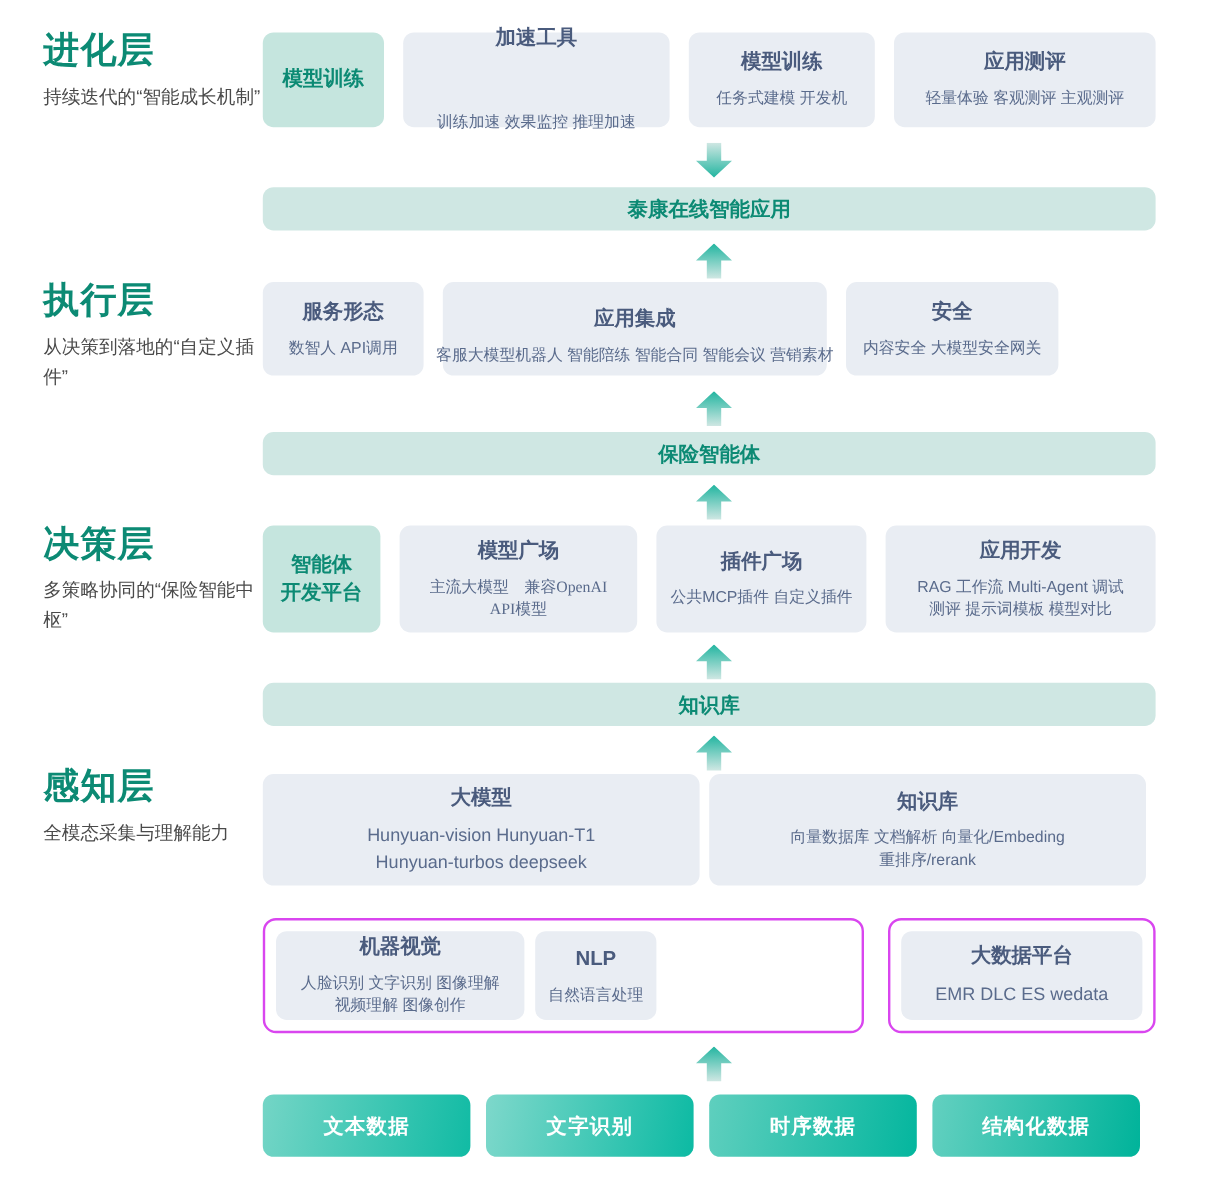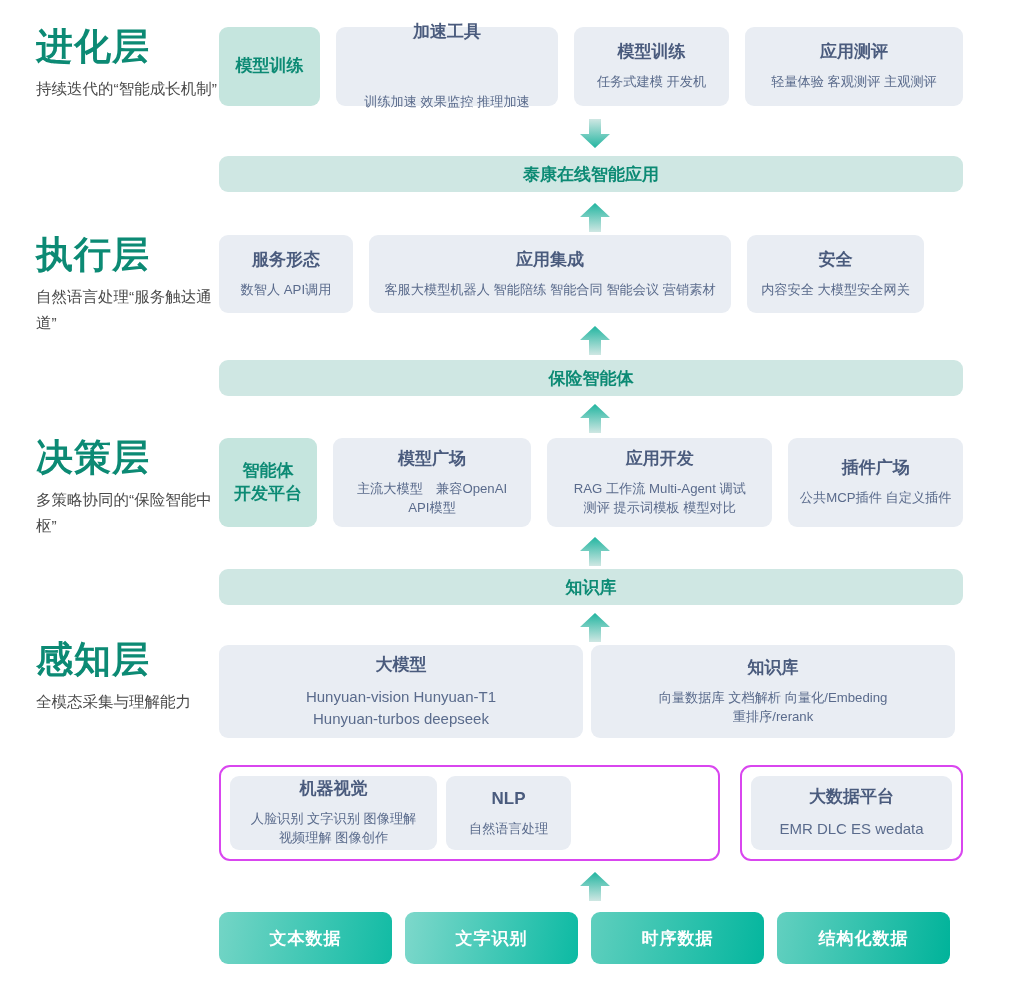--- a/index.html
+++ b/index.html
@@ -18,7 +18,7 @@
   
   .layer-label { position: absolute; left: 36px; width: 182px; }
   .layer-title {
-    font-size: 37px; font-weight: bold; color: #0c8a74;
+    font-size: 30px; font-weight: bold; color: #0c8a74;
     letter-spacing: 1px; line-height: 1.12; white-space: nowrap;
   }
   .layer-sub {

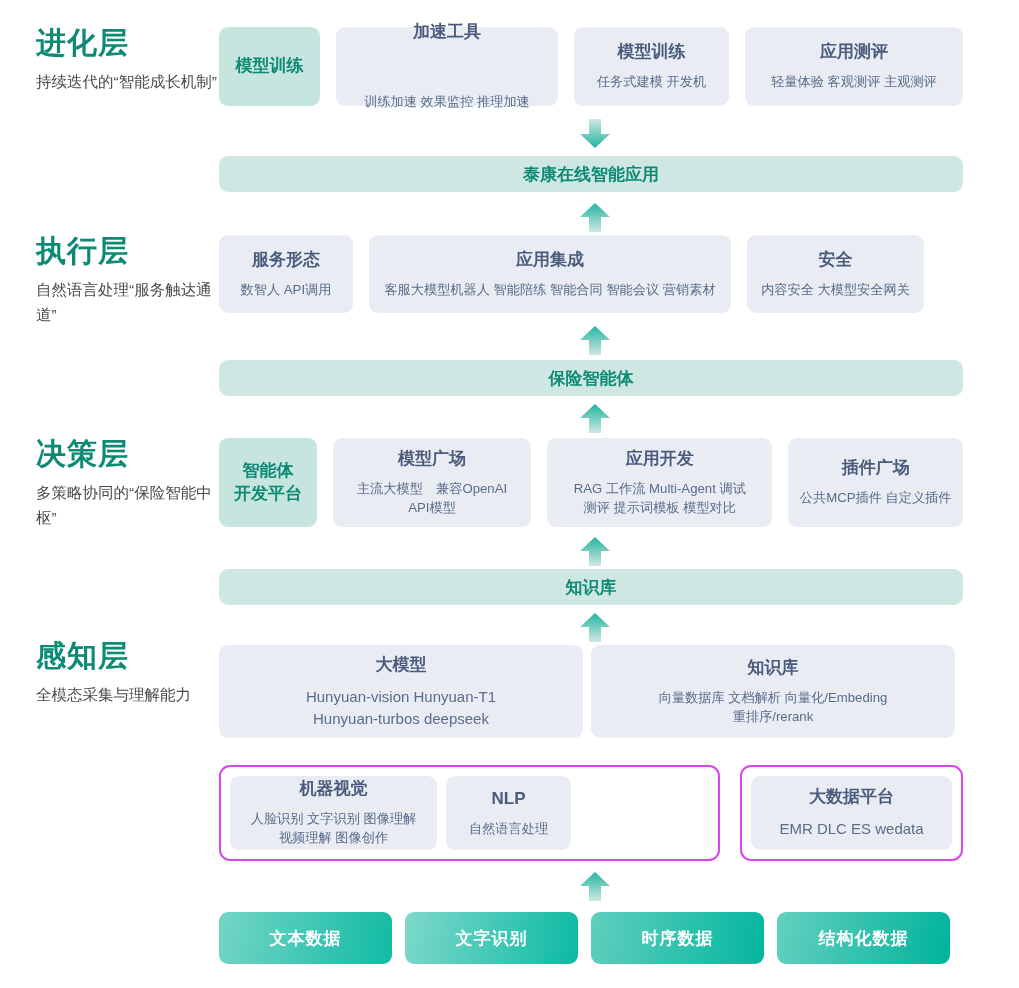--- a/index.html
+++ b/index.html
@@ -150,7 +150,7 @@
       <div class="box-title">服务形态</div>
       <div class="box-items">数智人 API调用</div>
     </div>
-    <div class="box" style="width:362px;">
+    <div class="box" style="width:320px;justify-content:flex-end;">
       <div class="box-title">应用集成</div>
       <div class="box-items">客服大模型机器人 智能陪练 智能合同 智能会议 营销素材</div>
     </div>

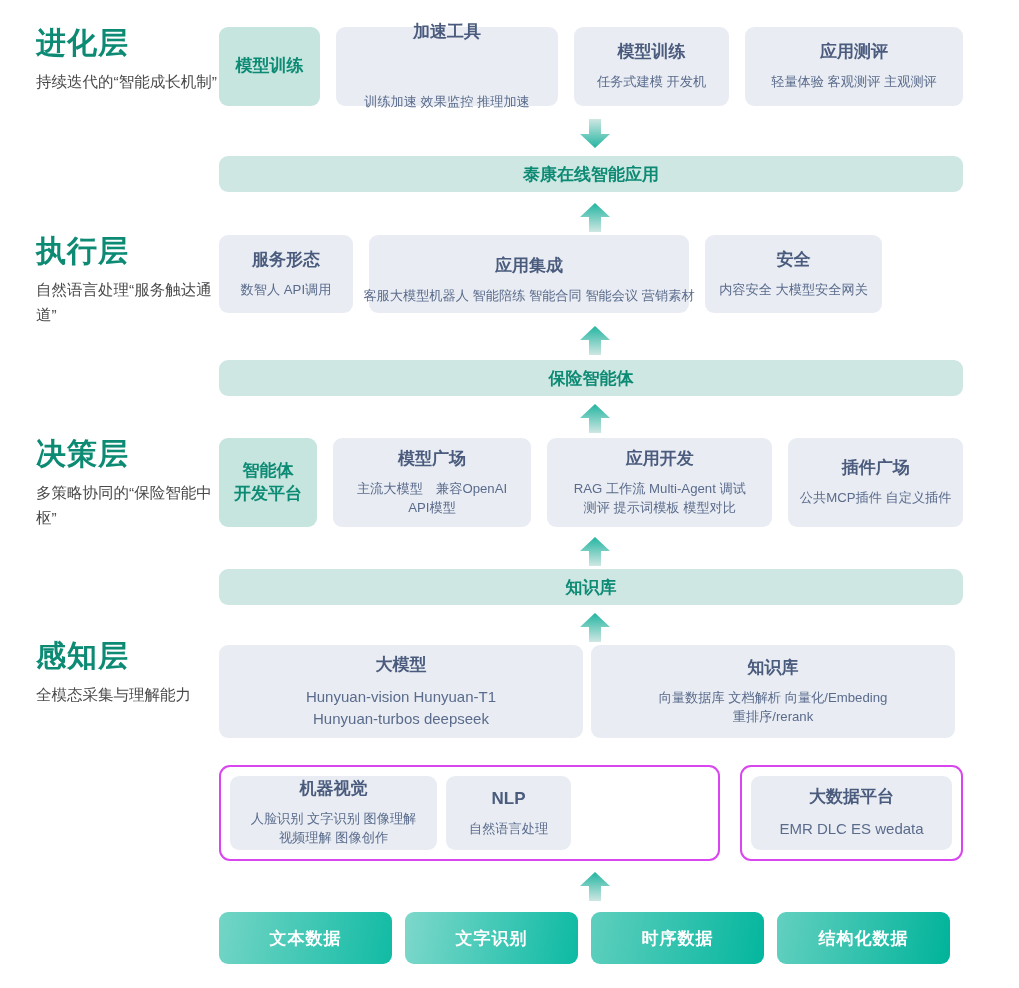--- a/index.html
+++ b/index.html
@@ -142,7 +142,7 @@
 
   <div class="layer-label" style="top:234px;">
     <div class="layer-title">执行层</div>
-    <div class="layer-sub">自然语言处理“服务触达通道”</div>
+    <div class="layer-sub">从决策到落地的“自定义插件”</div>
   </div>
 
   <div class="row" style="left:219px; top:235px; width:744px; height:78px; gap:16px;">

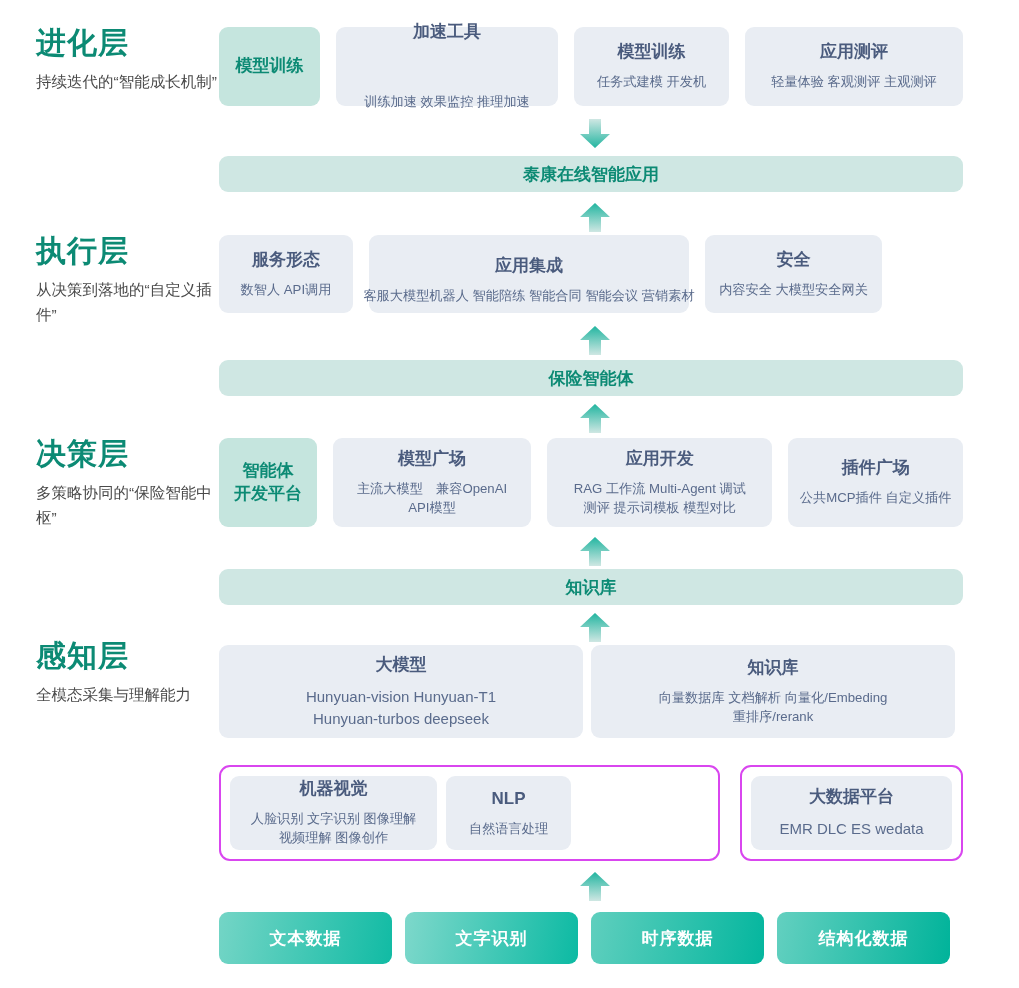--- a/index.html
+++ b/index.html
@@ -198,7 +198,7 @@
       <div class="box-title" style="white-space:pre-line;">智能体
 开发平台</div>
     </div>
-    <div class="box" style="width:208px;">
+    <div class="box" style="width:208px;font-family:Liberation Serif, serif;">
       <div class="box-title">模型广场</div>
       <div class="box-items wrap" style="white-space:pre-line;">主流大模型　兼容OpenAI
 API模型</div>

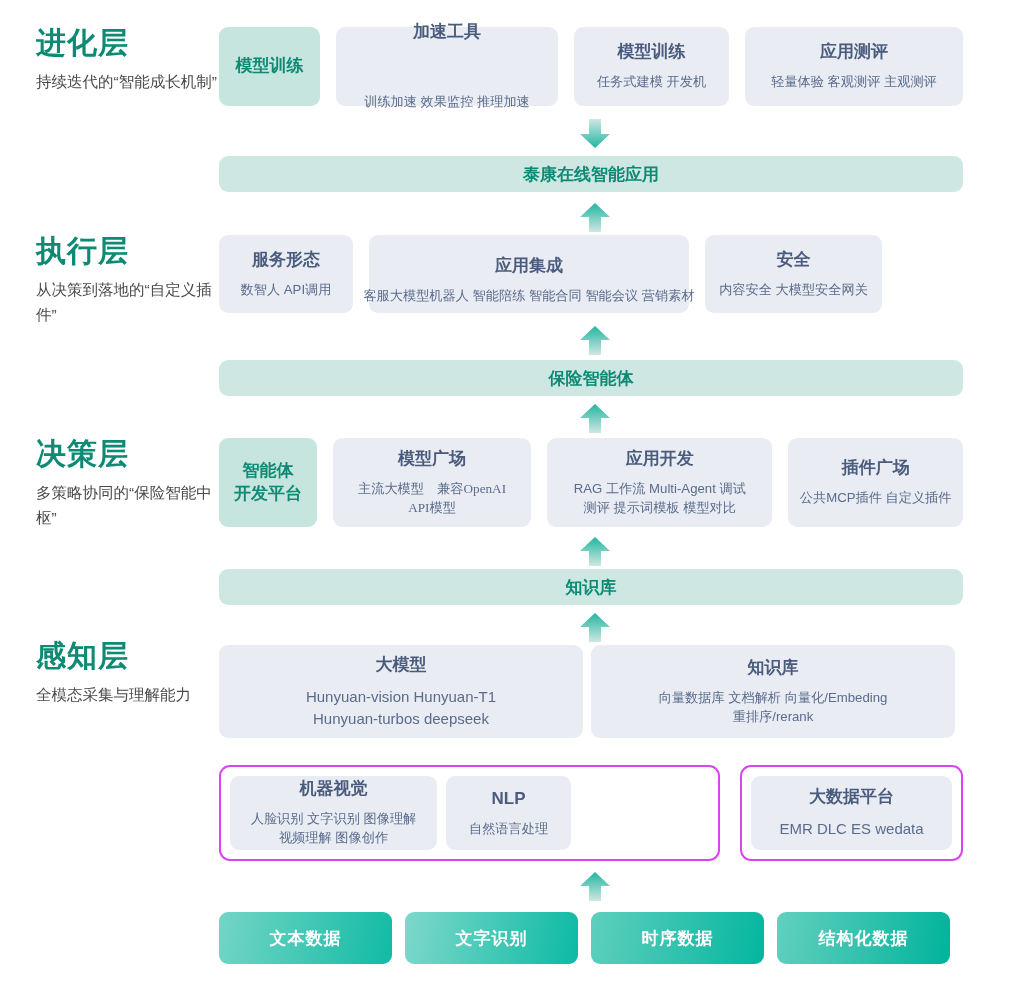--- a/index.html
+++ b/index.html
@@ -203,14 +203,14 @@
       <div class="box-items wrap" style="white-space:pre-line;">主流大模型　兼容OpenAI
 API模型</div>
     </div>
+    <div class="box" style="width:183px;">
+      <div class="box-title">插件广场</div>
+      <div class="box-items">公共MCP插件 自定义插件</div>
+    </div>
     <div class="box" style="width:236px;">
       <div class="box-title">应用开发</div>
       <div class="box-items wrap" style="white-space:pre-line;">RAG 工作流 Multi-Agent 调试
 测评 提示词模板 模型对比</div>
-    </div>
-    <div class="box" style="width:183px;">
-      <div class="box-title">插件广场</div>
-      <div class="box-items">公共MCP插件 自定义插件</div>
     </div>
   </div>
 

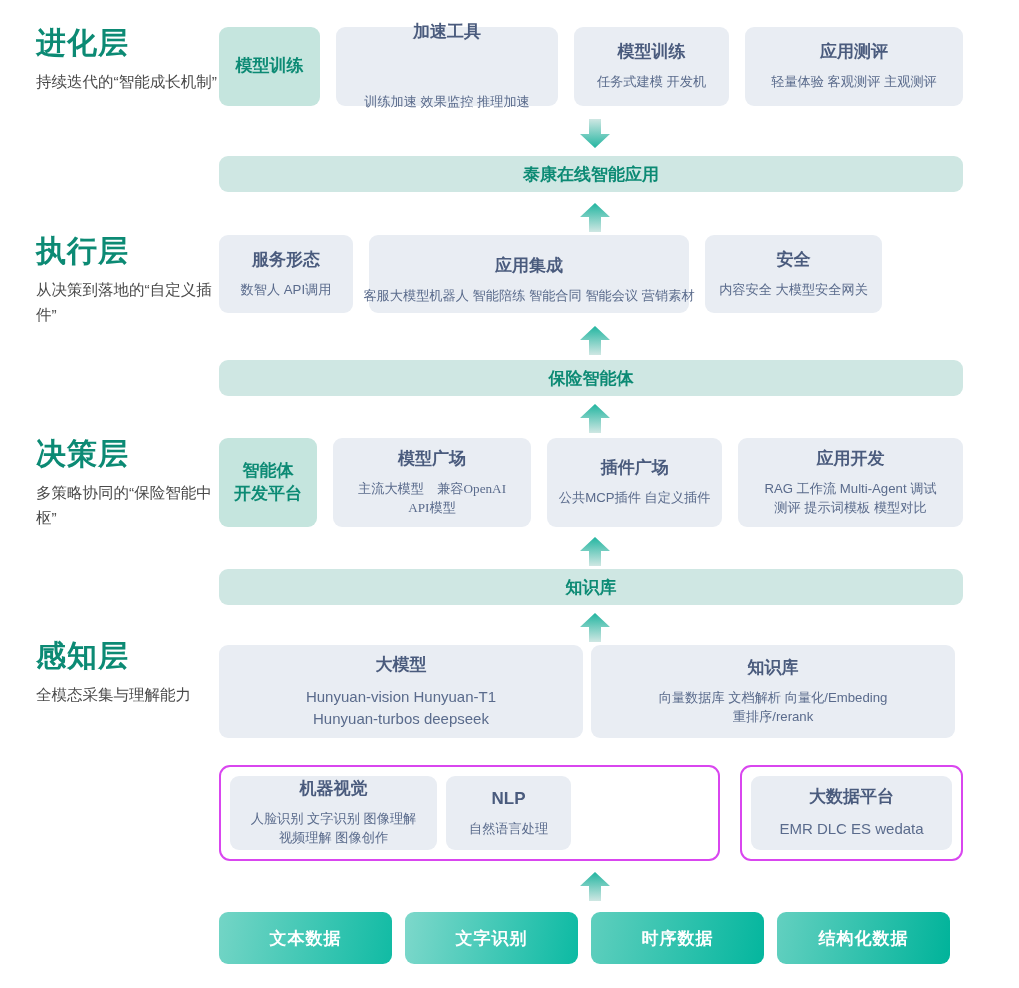--- a/index.html
+++ b/index.html
@@ -266,7 +266,7 @@
       <div class="box-items wrap" style="white-space:pre-line;">人脸识别 文字识别 图像理解
 视频理解 图像创作</div>
     </div>
-    <div class="box" style="width:125px;">
+    <div class="box" style="width:101px;">
       <div class="box-title">NLP</div>
       <div class="box-items">自然语言处理</div>
     </div>

